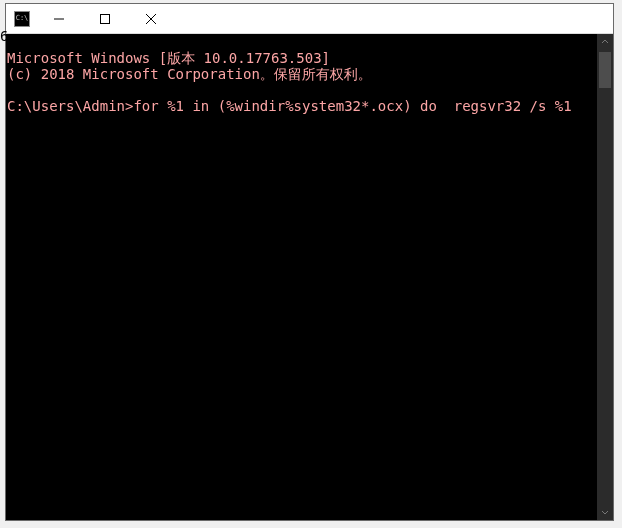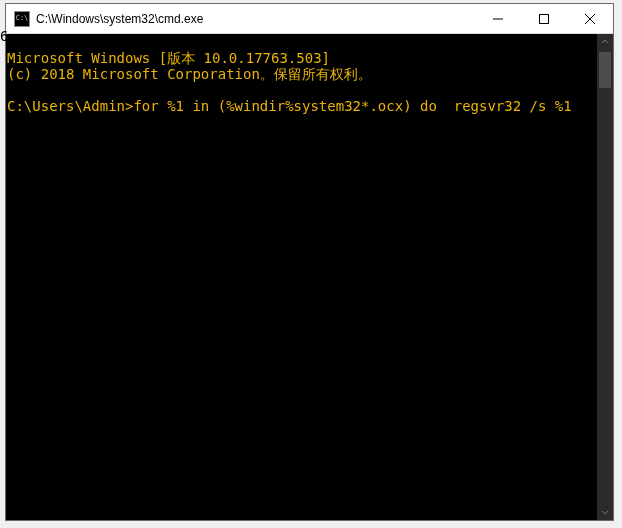--- a/index.html
+++ b/index.html
@@ -130,7 +130,6 @@
     <div class="titlebar-icon">
       <span class="titlebar-icon-inner">C:\</span>
     </div>
-    <div class="titlebar-text">C:\Windows\system32\cmd.exe</div>
     <div class="titlebar-buttons">
       <button class="titlebar-btn">
         <svg width="10" height="10" viewBox="0 0 10 10">

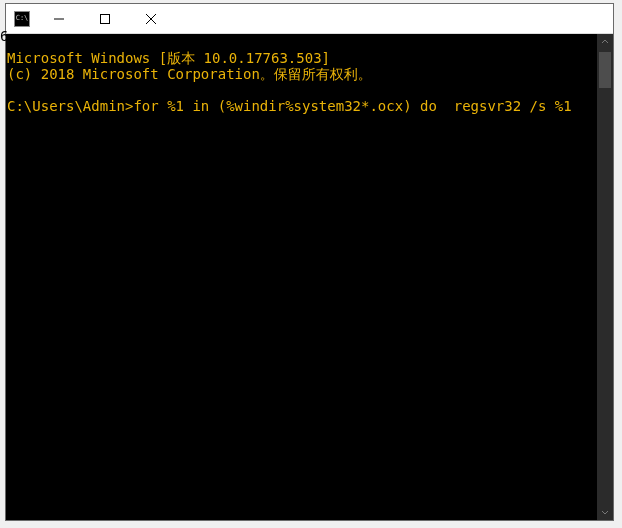--- a/index.html
+++ b/index.html
@@ -78,7 +78,7 @@
     .console {
       flex: 1;
       background: #000000;
-      color: #eab308;
+      color: #fca5a5;
       font-family: "NSimSun", "SimSun", "Consolas", monospace;
       font-size: 14px;
       line-height: 16px;

